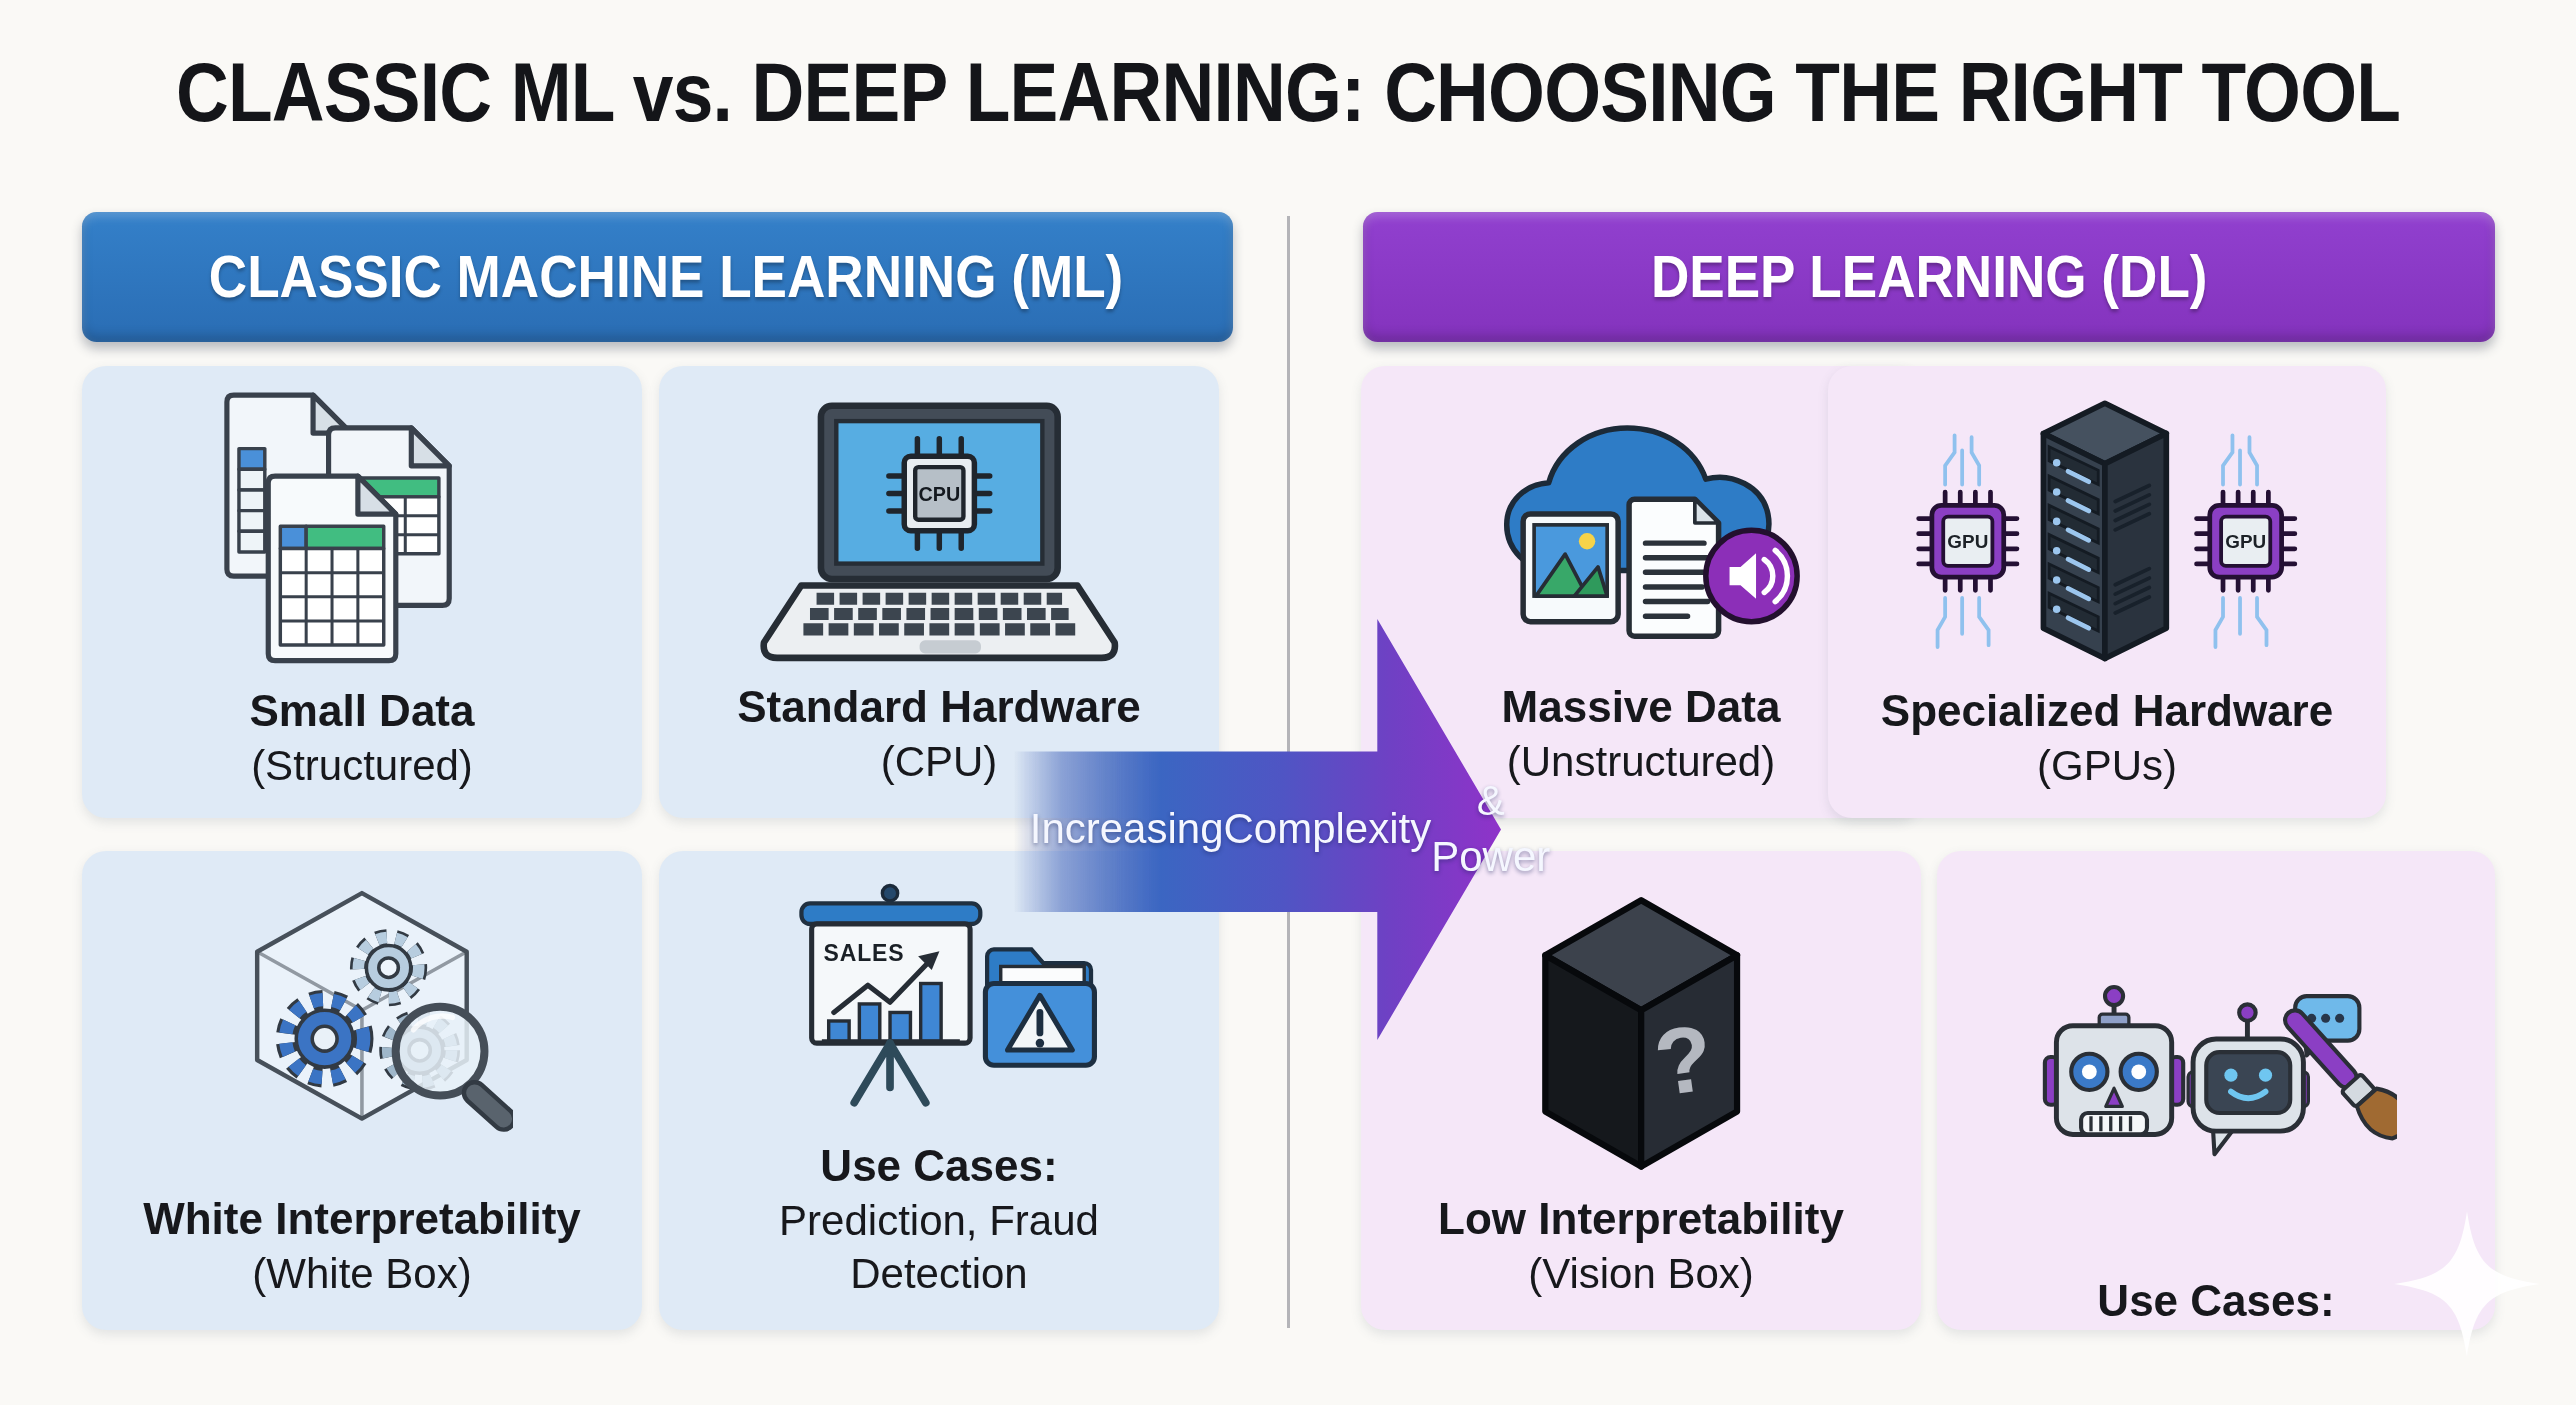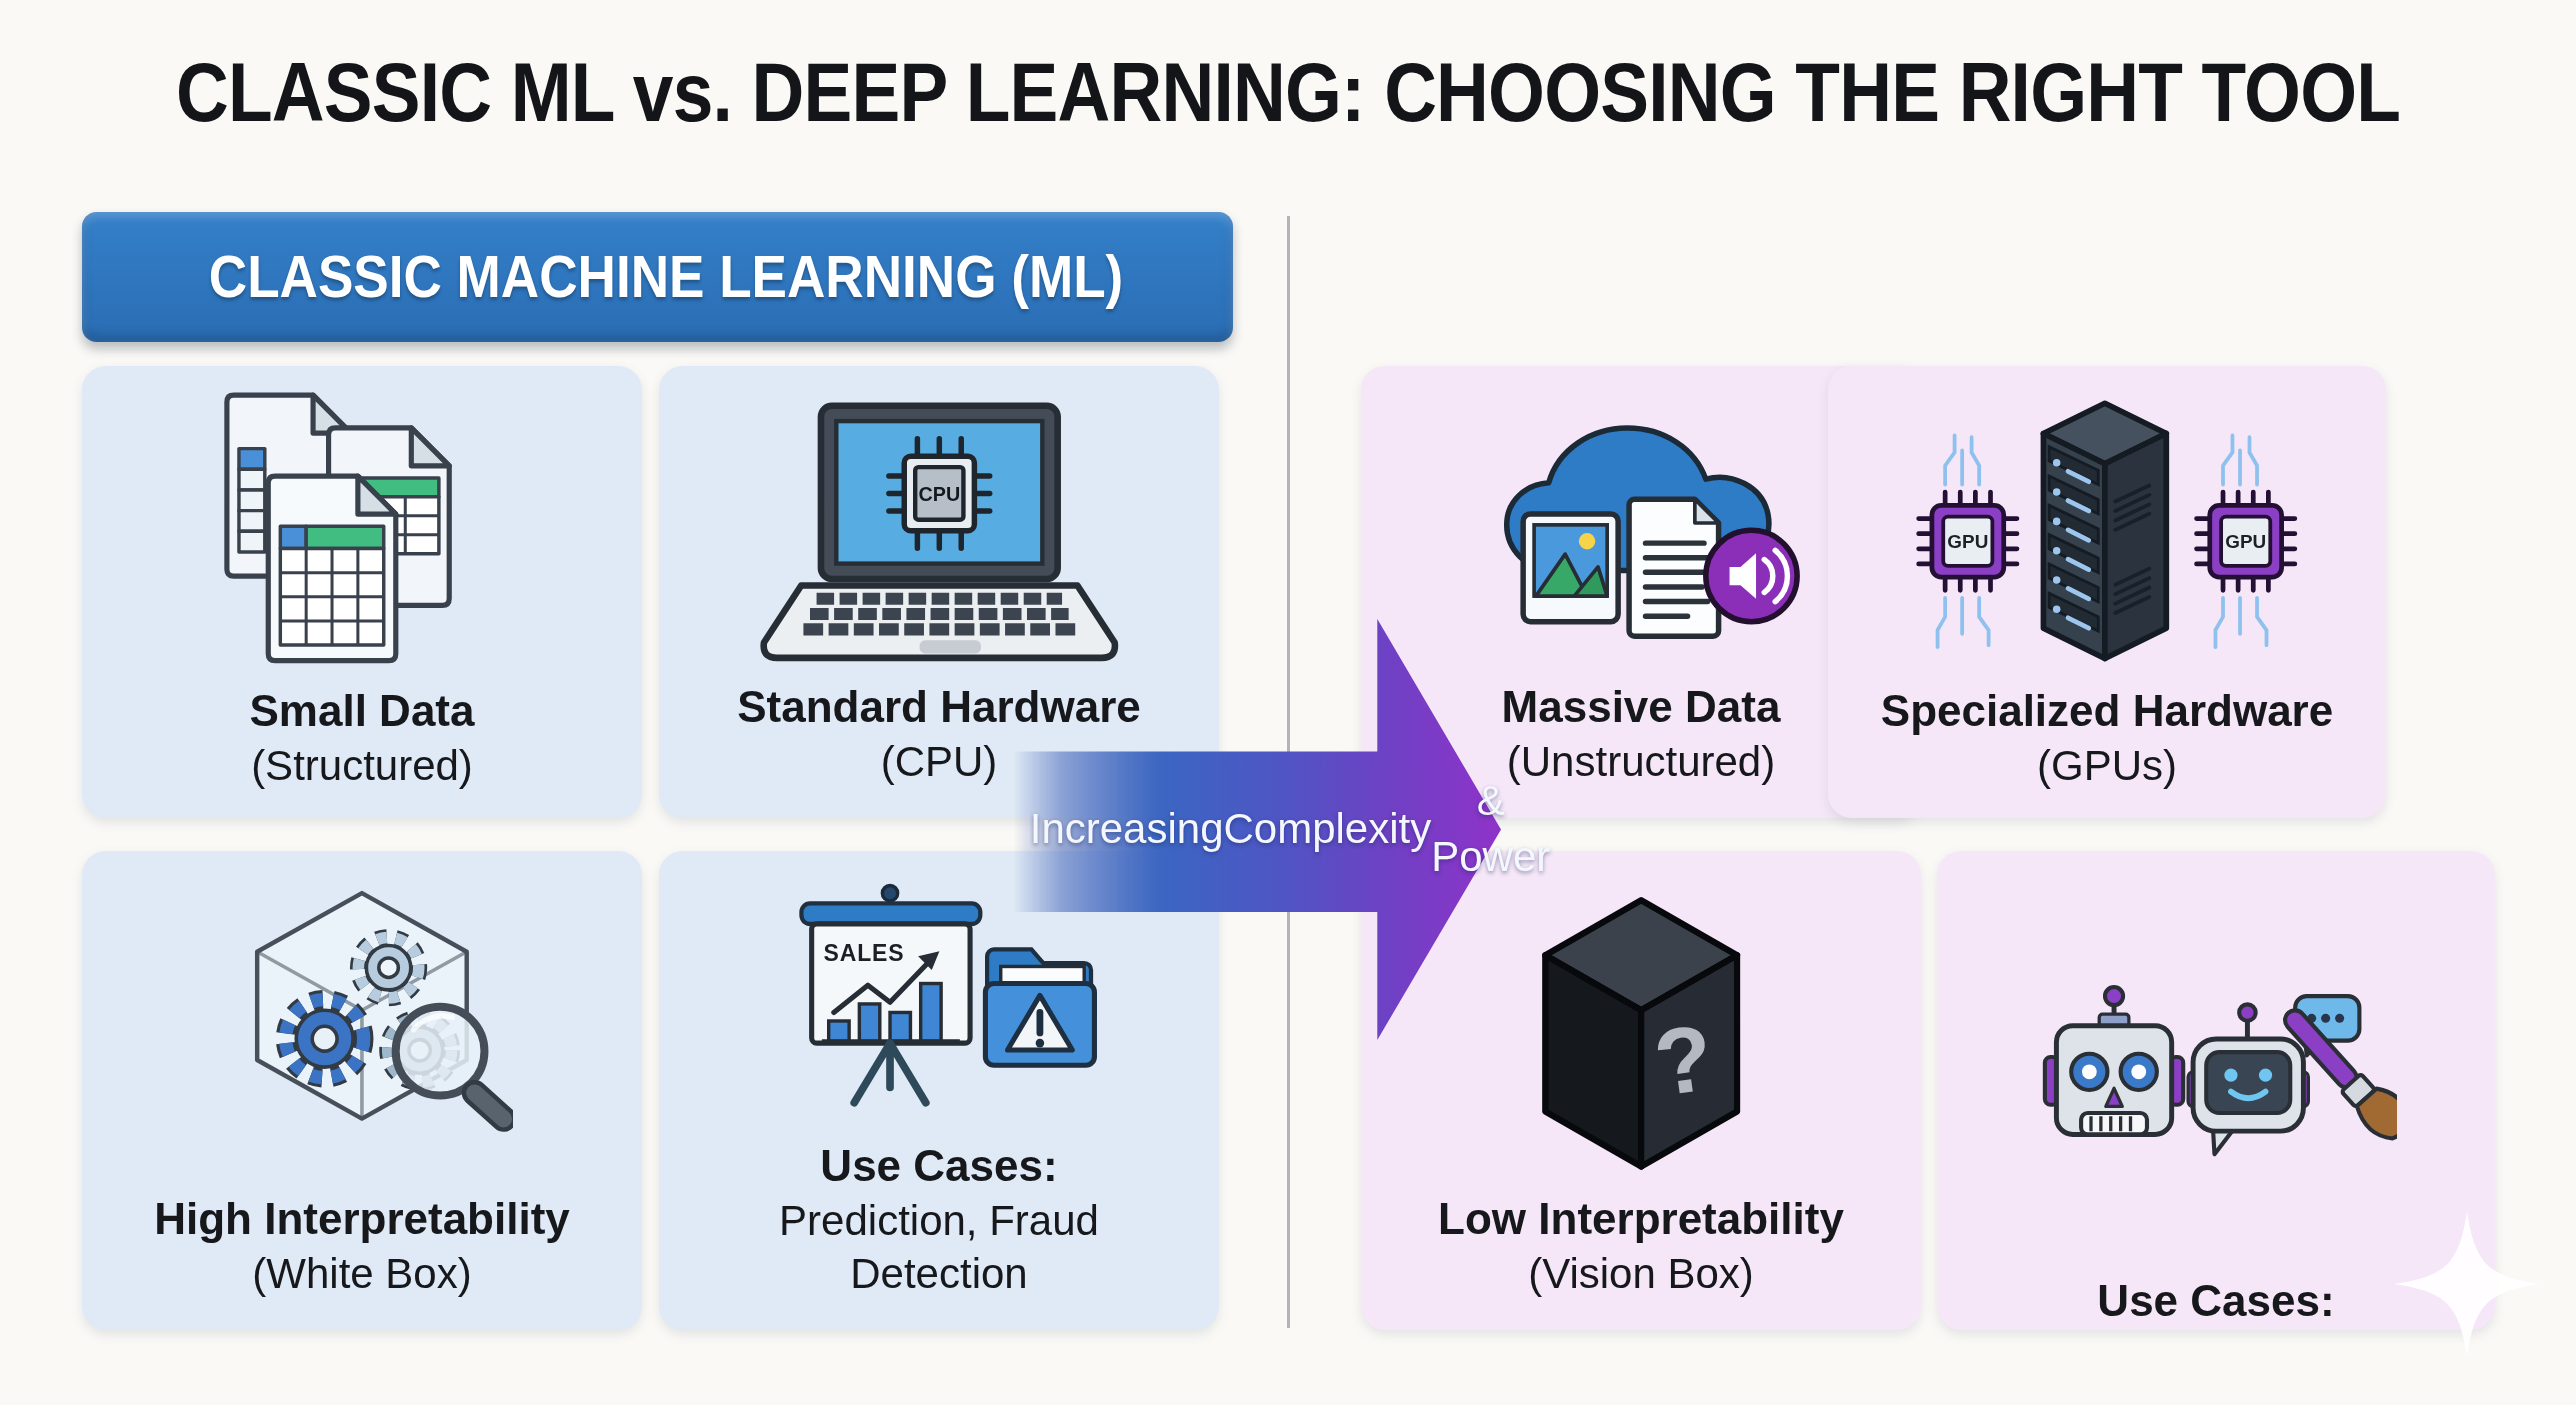--- a/index.html
+++ b/index.html
@@ -66,6 +66,9 @@
 
   <div class="col-header ml">
     <span class="hdr-text">CLASSIC MACHINE LEARNING (ML)</span>
+  </div>
+  <div class="col-header dl">
+    <span class="hdr-text">DEEP LEARNING (DL)</span>
   </div>
 
   <div class="divider"></div>

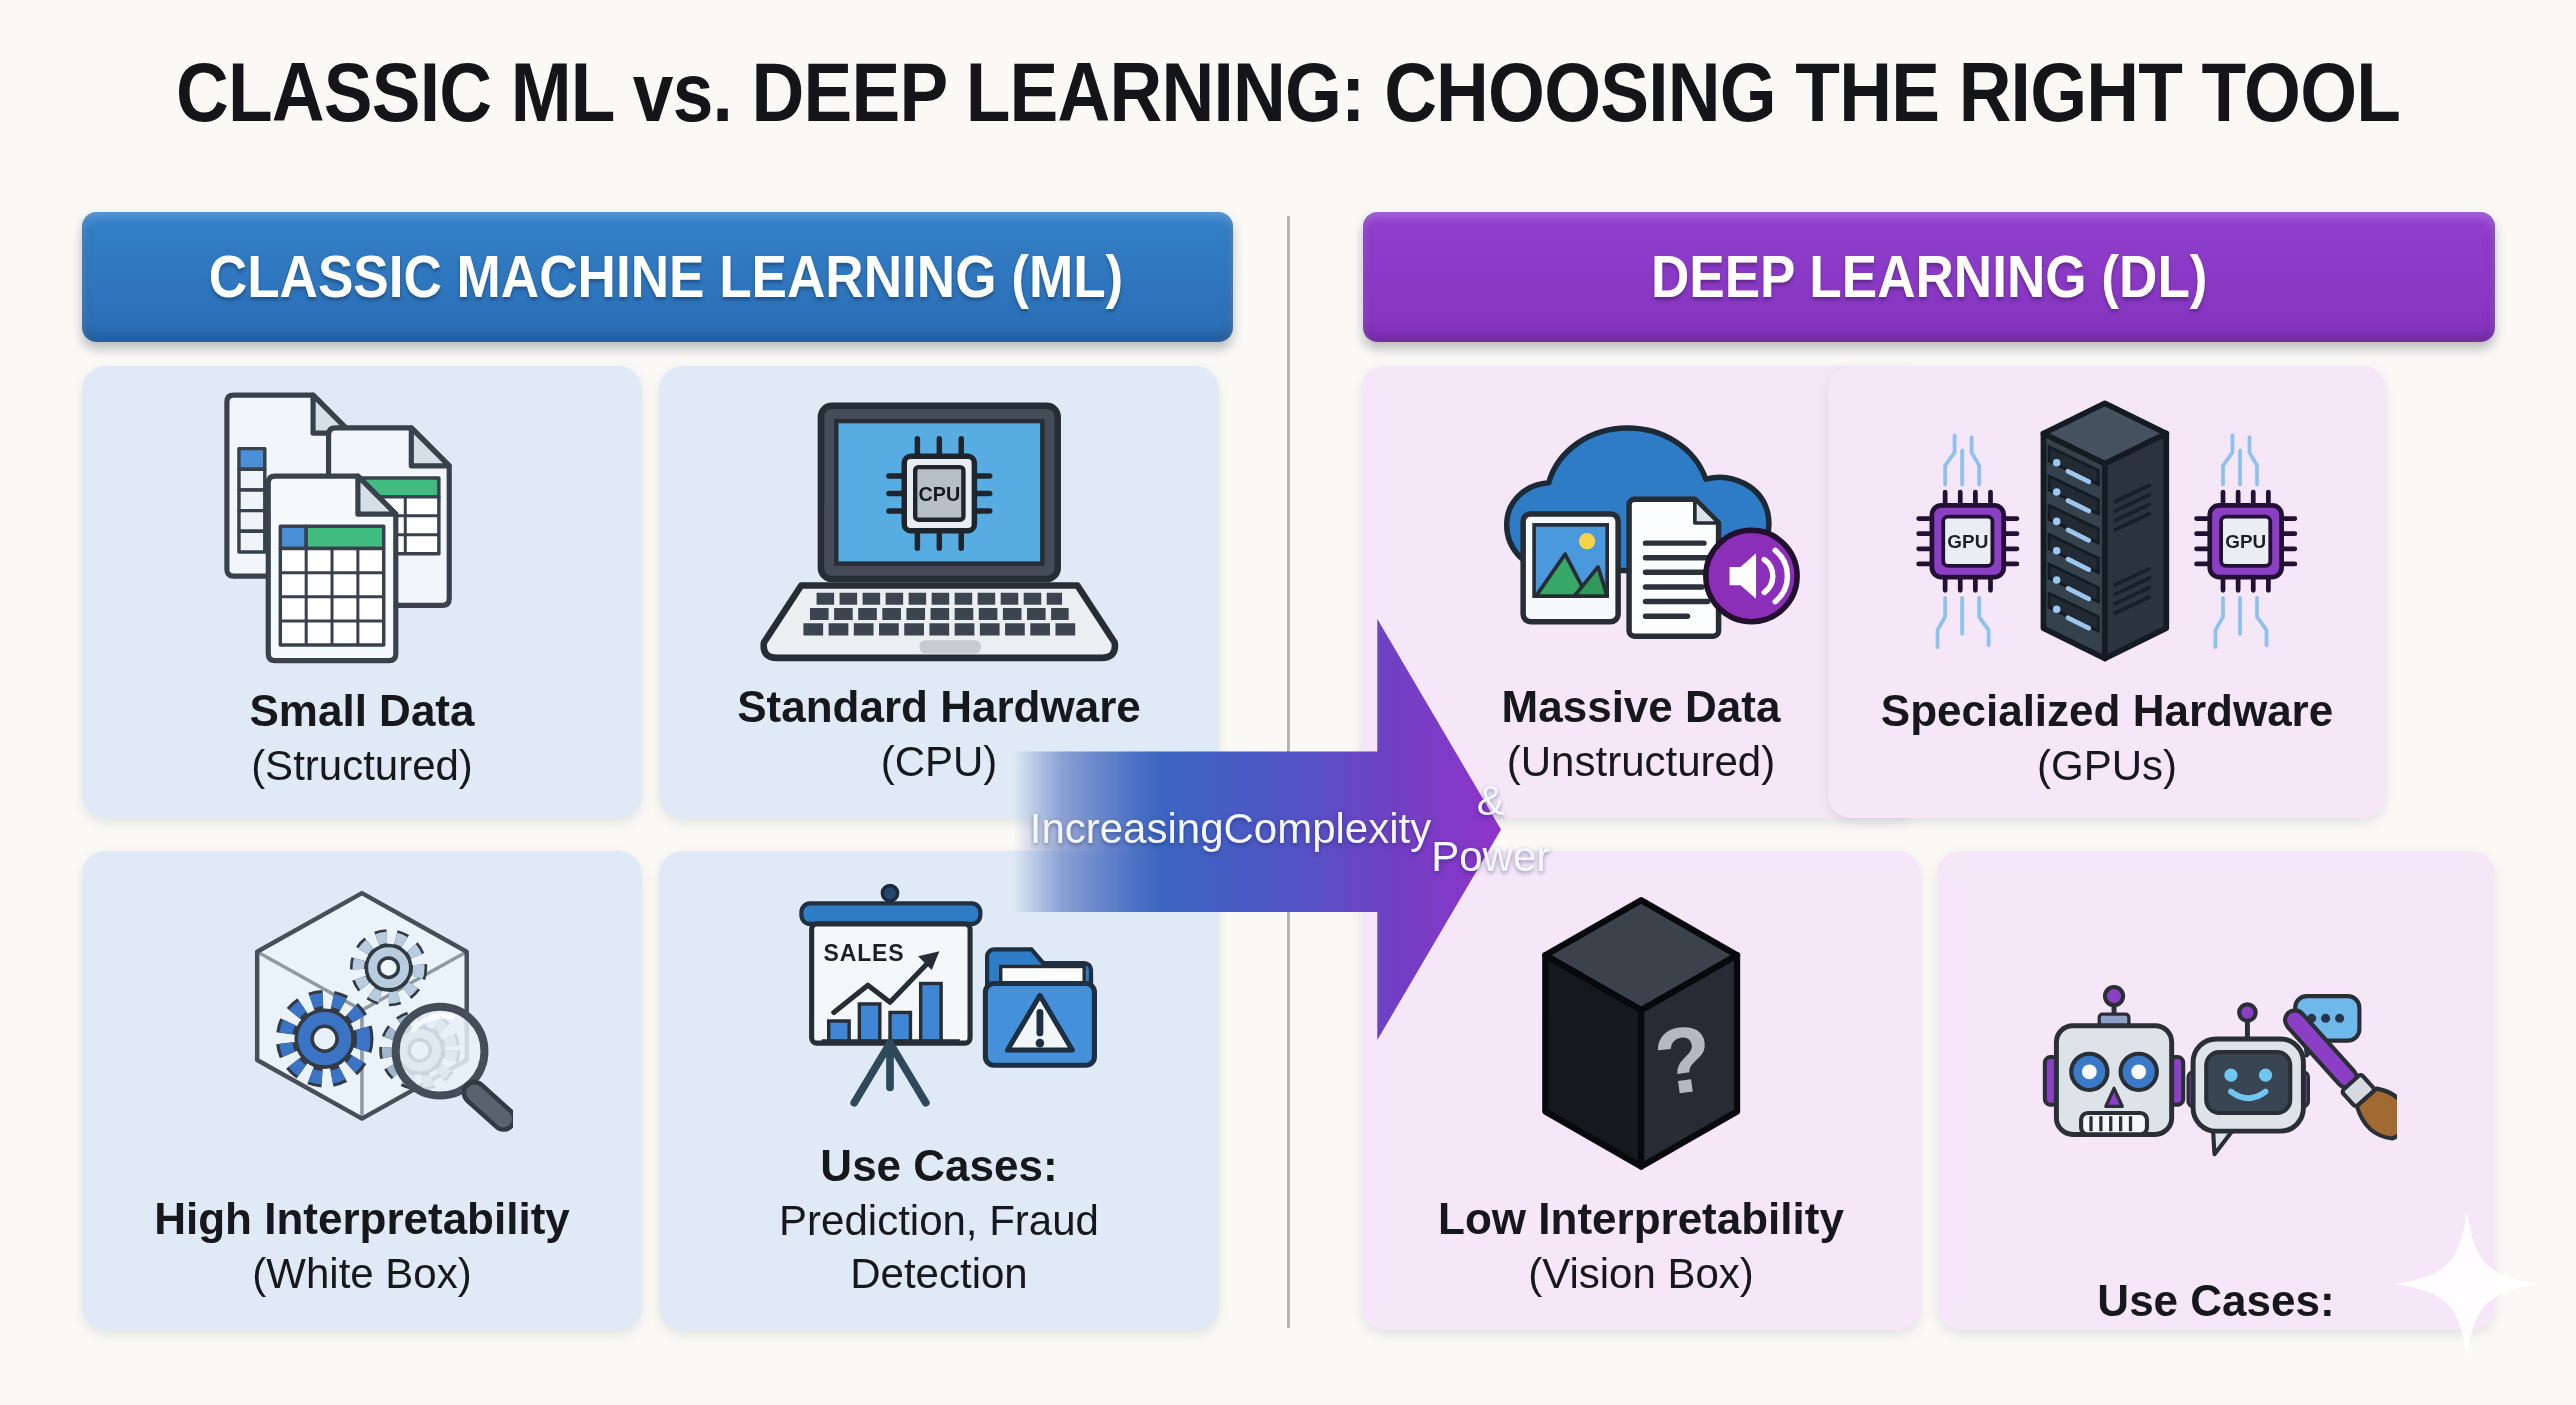--- a/index.html
+++ b/index.html
@@ -159,7 +159,7 @@
         </g>
       </svg>
     </div>
-    <p class="card-title">High Interpretability</p>
+    <p class="card-title">White Interpretability</p>
     <p class="card-sub">(White Box)</p>
   </div>
 

